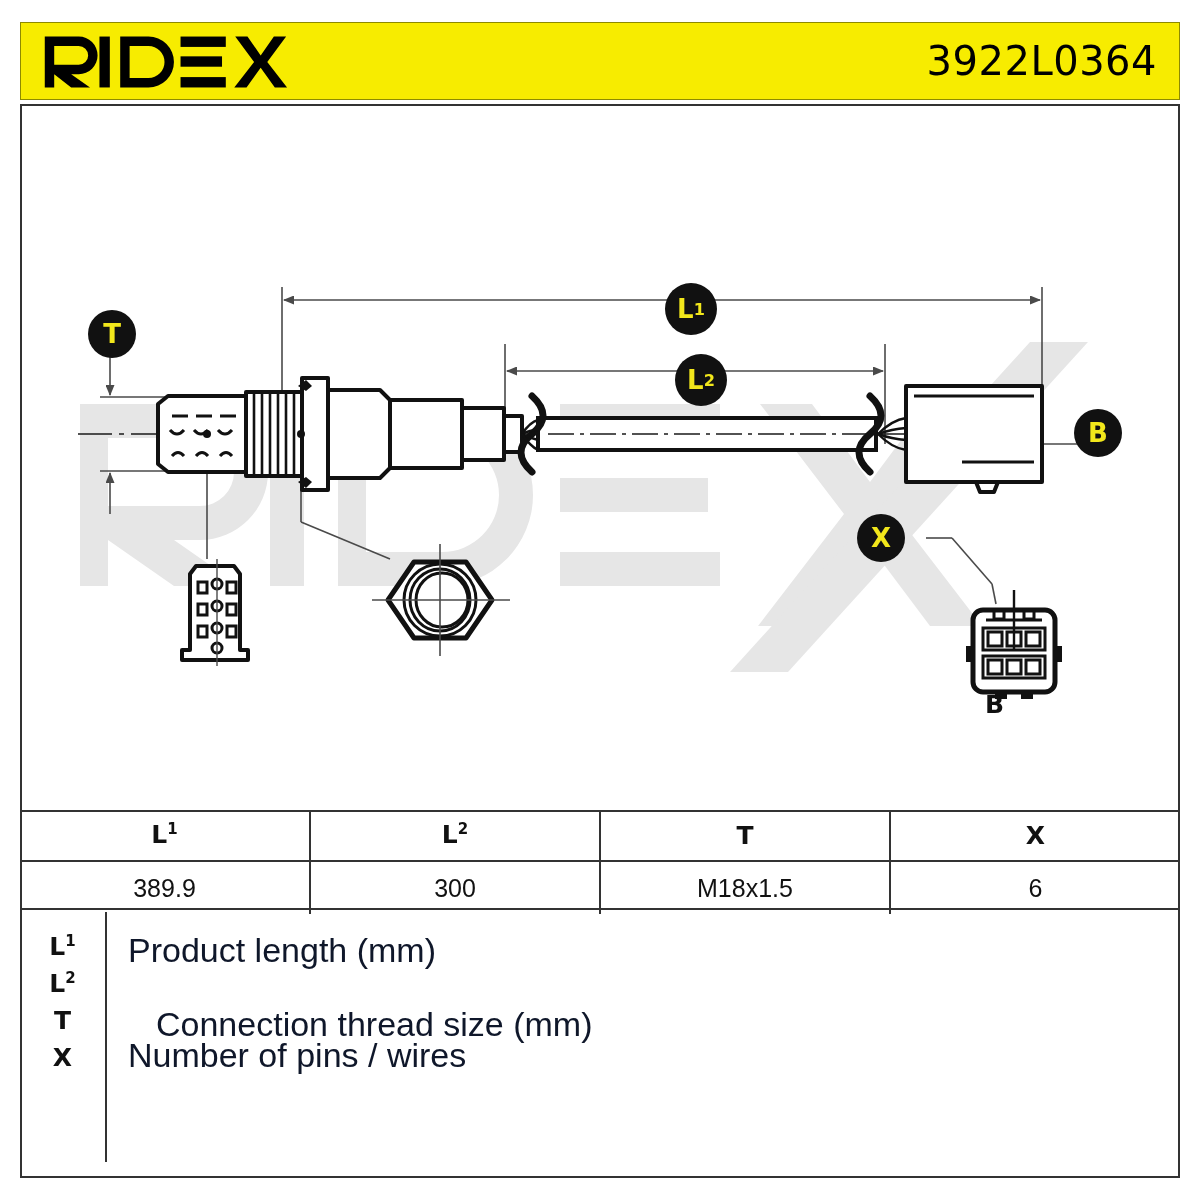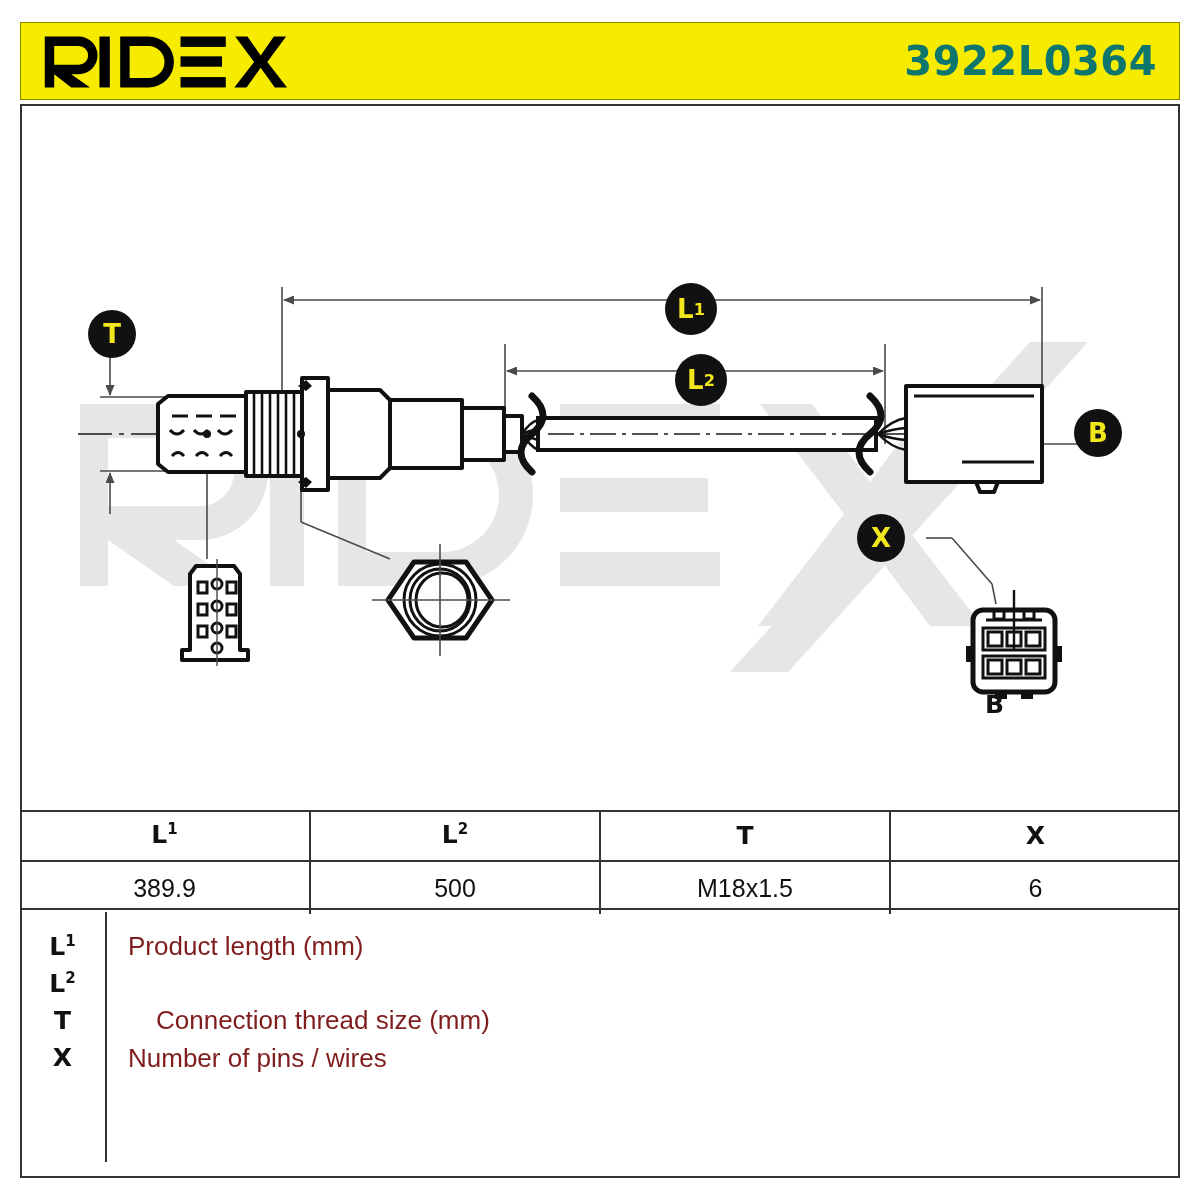--- a/index.html
+++ b/index.html
@@ -14,7 +14,7 @@
        background:#f7ec00;border:1px solid #8d8a00;box-sizing:border-box;}
   .hdr-logo{position:absolute;left:20px;top:6px;height:66px;}
   .hdr-pn{position:absolute;right:22px;top:50%;transform:translateY(-50%);
-          font-size:40px;font-weight:bold;letter-spacing:.5px;color:#0f766e;
+          font-size:40px;font-weight:normal;letter-spacing:.5px;color:#000000;
           font-family:"DejaVu Sans",sans-serif;white-space:nowrap;}
 
   

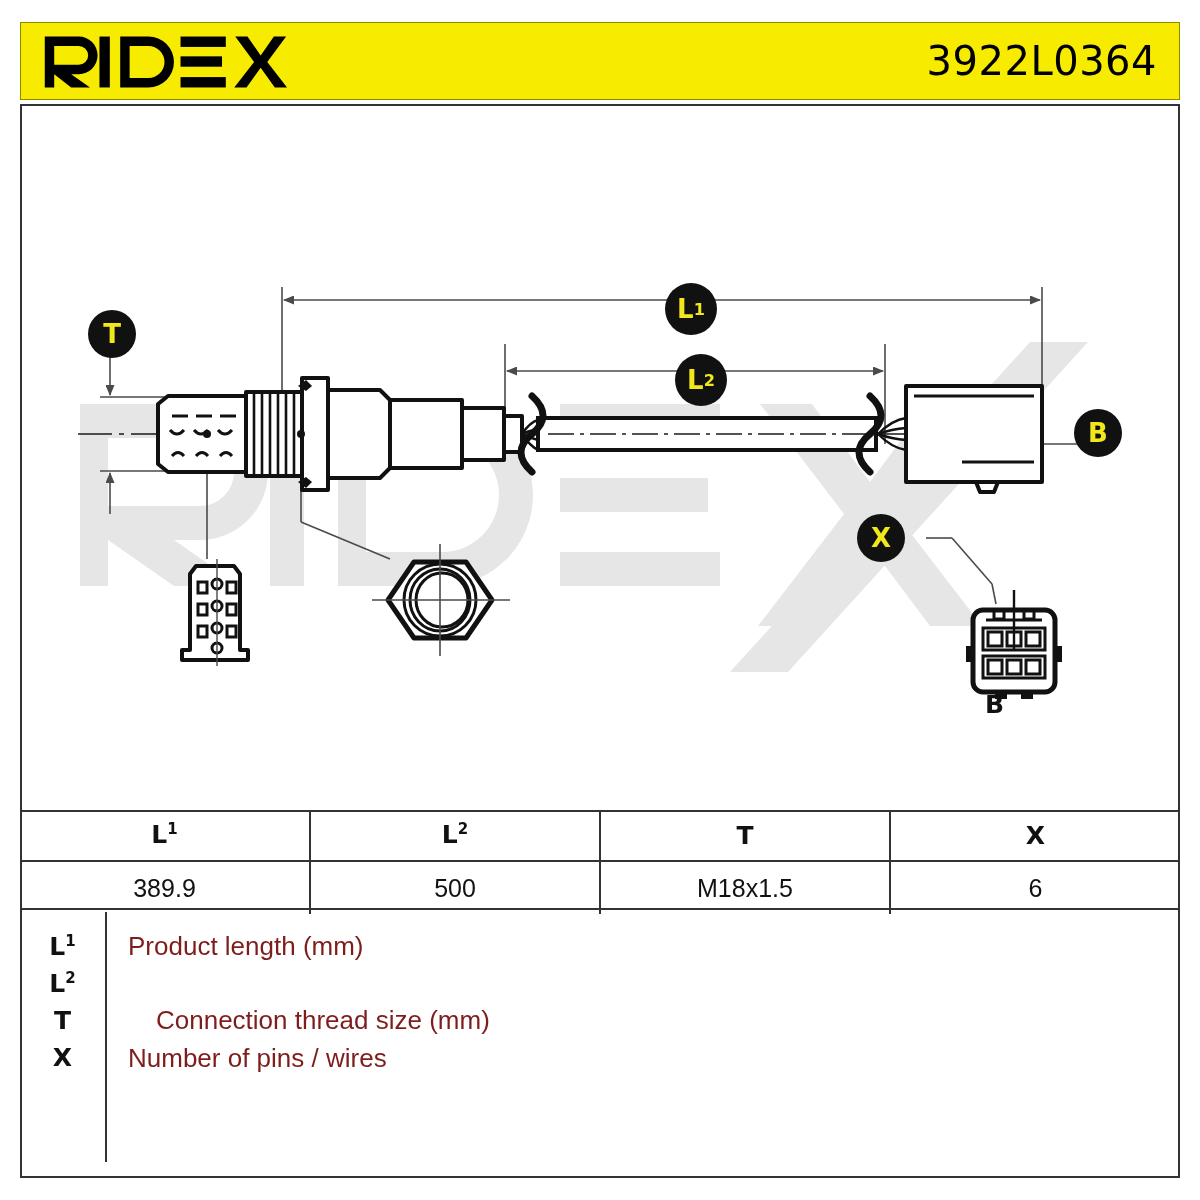--- a/index.html
+++ b/index.html
@@ -333,7 +333,7 @@
     </tr>
     <tr class="vrow">
       <td>389.9</td>
-      <td>500</td>
+      <td>300</td>
       <td>M18x1.5</td>
       <td>6</td>
     </tr>

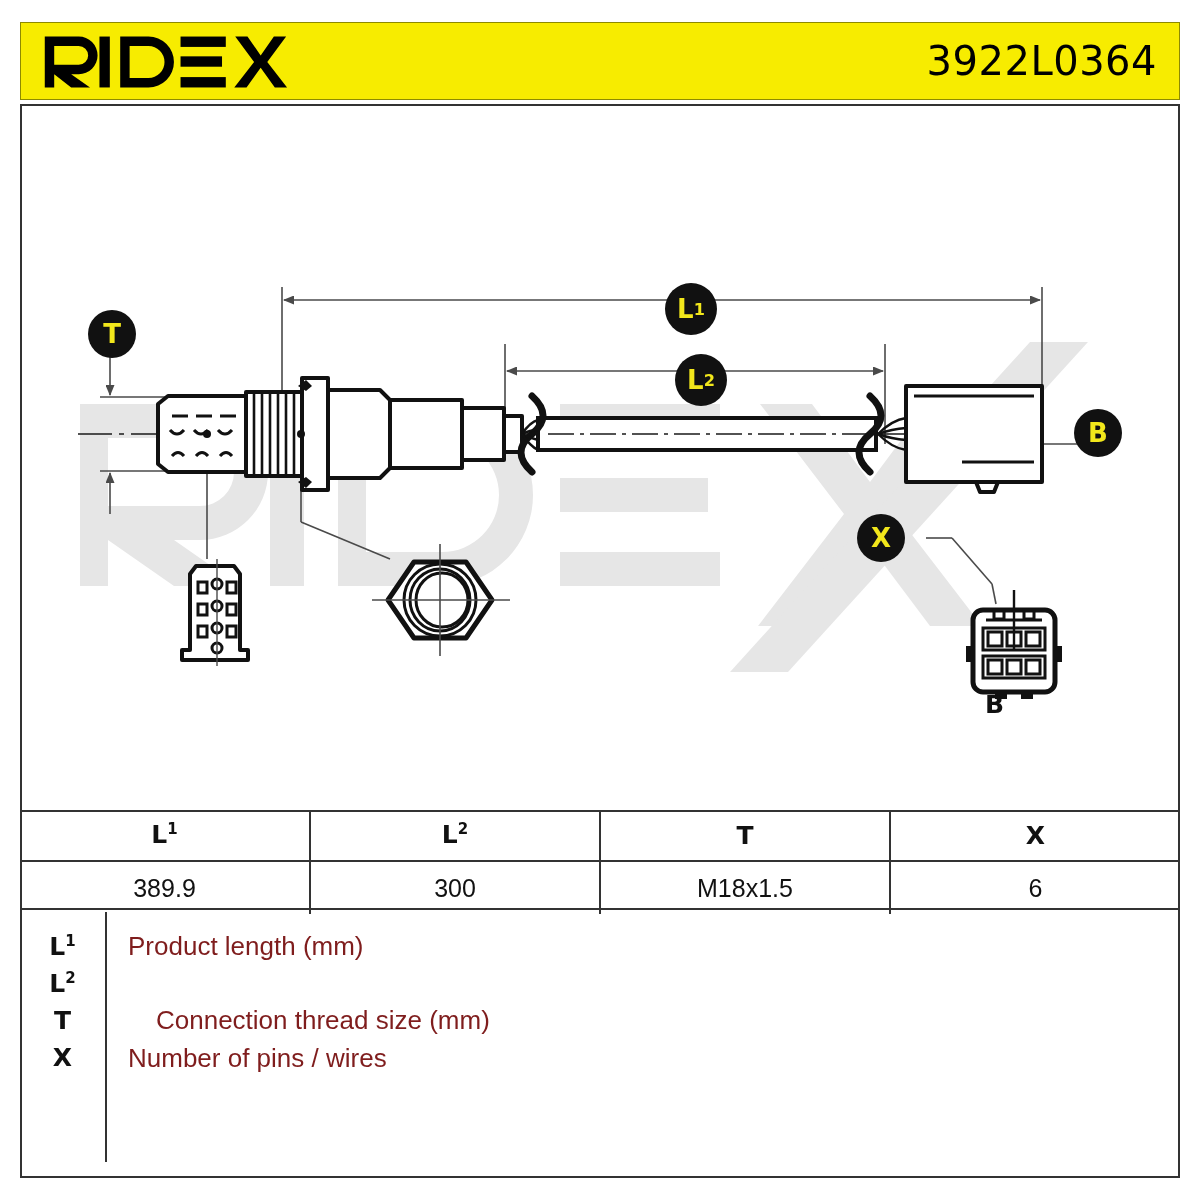--- a/index.html
+++ b/index.html
@@ -49,7 +49,7 @@
            font-size:25px;font-weight:bold;color:#111;
            font-family:"DejaVu Sans",sans-serif;}
   .leg-key sup{font-size:15px;vertical-align:super;}
-  .leg-txt{position:absolute;left:108px;font-size:26px;color:#7f1d1d;
+  .leg-txt{position:absolute;left:108px;font-size:34px;color:#0f172a;
            white-space:nowrap;}
 
   

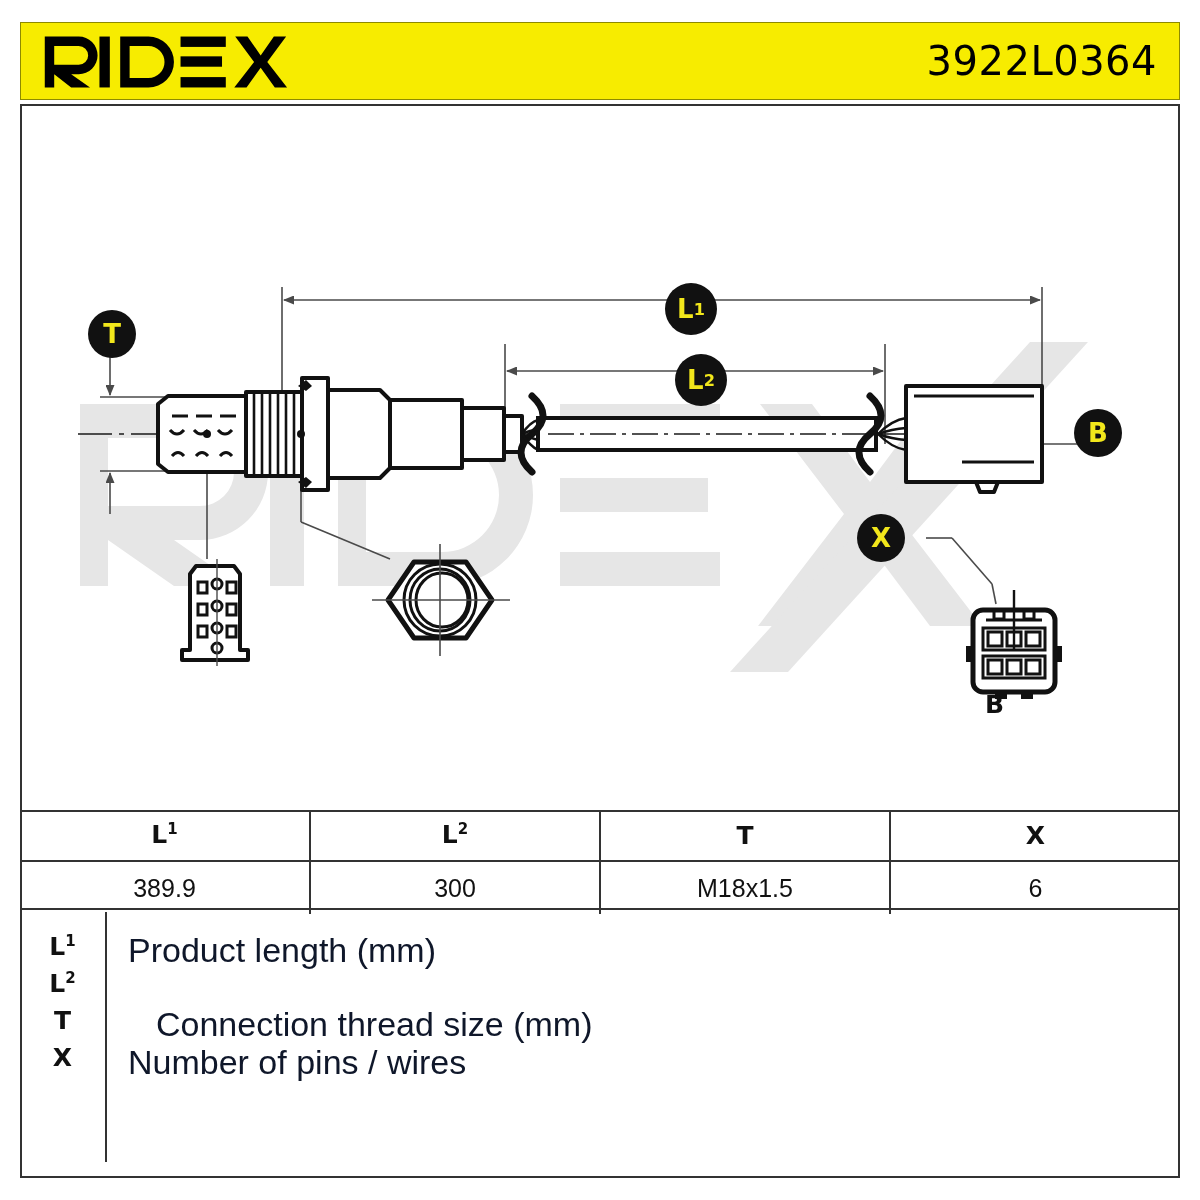--- a/index.html
+++ b/index.html
@@ -356,7 +356,7 @@
 
     <div class="leg-key" style="top:133px;">
       <span>X</span></div>
-    <div class="leg-txt" style="top:133px;">Number of pins / wires</div>
+    <div class="leg-txt" style="top:126px;">Number of pins / wires</div>
   </div>
 
 </div>

